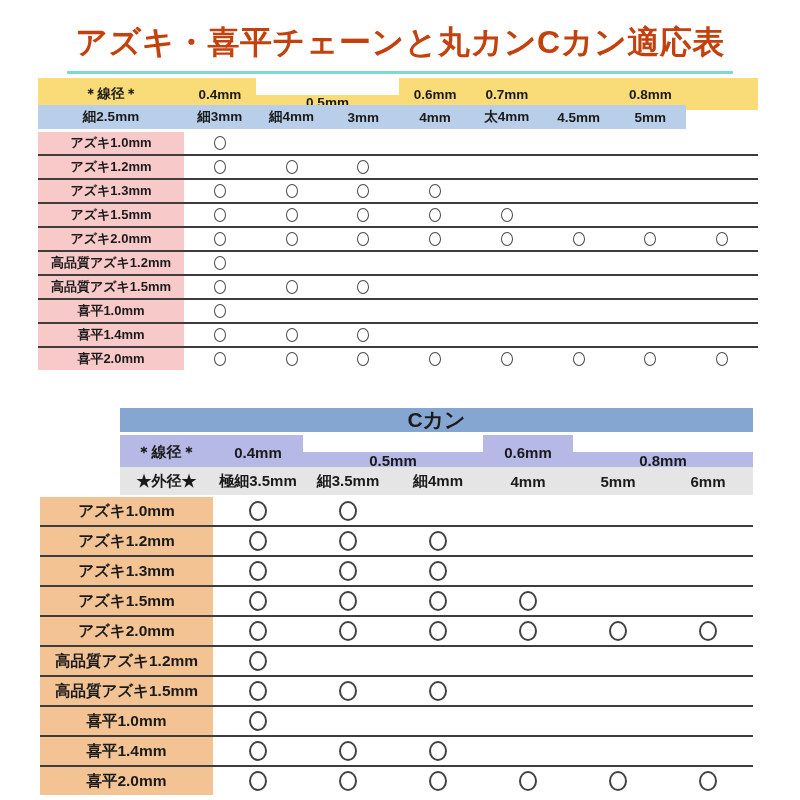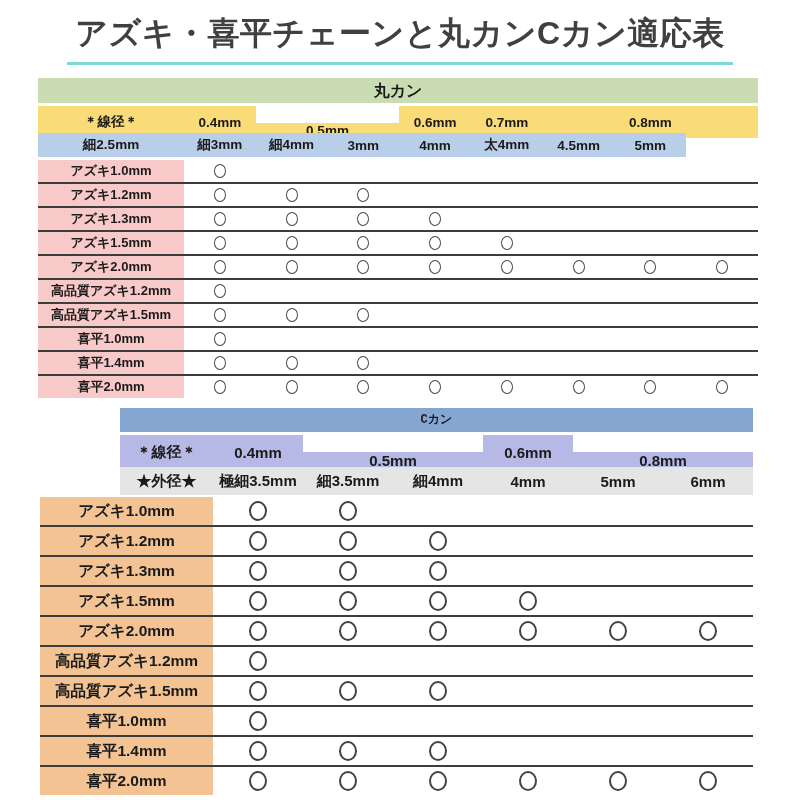--- a/index.html
+++ b/index.html
@@ -21,10 +21,10 @@
   }
   .title {
     display: inline-block;
-    margin: 0;
+    margin: 9px;
     font-size: 32px;
     font-weight: bold;
-    color: #404040;
+    color: #c2410c;
     letter-spacing: 0.5px;
     border-bottom: 3px solid #7bdad4;
     padding: 0 8px 6px 8px;

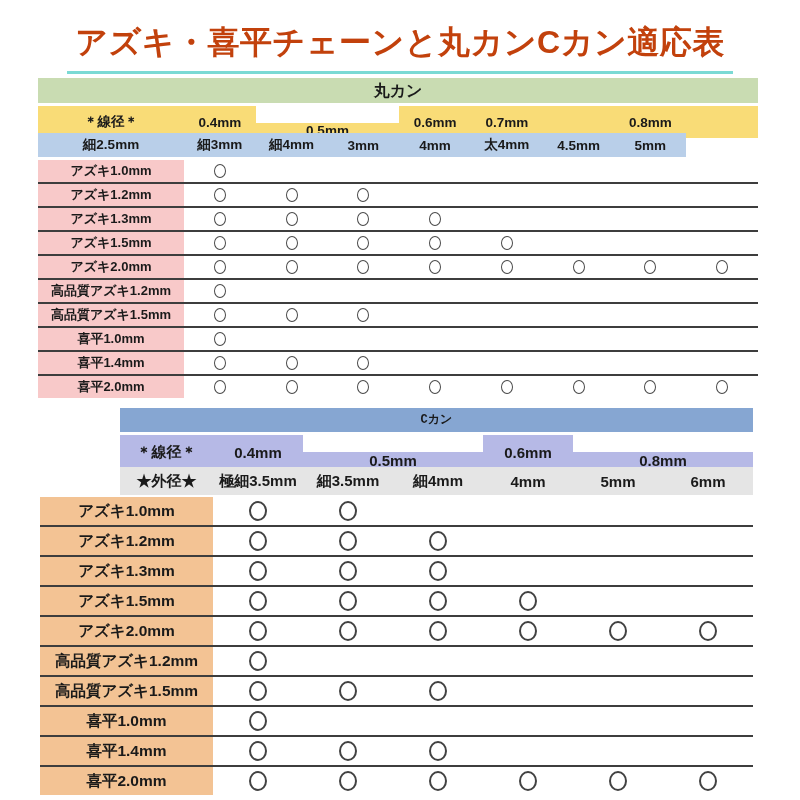--- a/index.html
+++ b/index.html
@@ -159,7 +159,6 @@
   </div>
 
   <section class="table1">
-    <div class="t1-banner">丸カン</div>
 
     <div class="grid1 t1-h">
       <div class="hcell bg-yellow">＊線径＊</div>

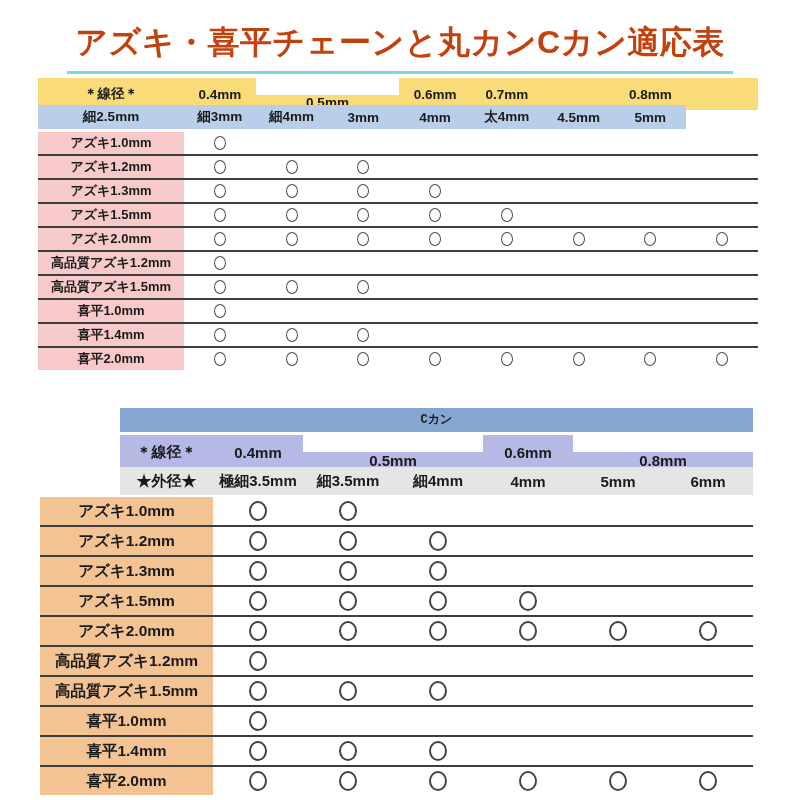--- a/index.html
+++ b/index.html
@@ -113,9 +113,8 @@
     line-height: 24px;
     text-align: center;
     font-weight: bold;
-    font-size: 12px;
+    font-size: 21px;
     background: #86a6d2;
-    font-family: Liberation Mono, monospace;
   }
   .t2-h1 { height: 29px; margin-bottom: 3px; font-size: 15px; }
   .t2-h2 { height: 28px; margin-bottom: 2px; font-size: 15px; }

